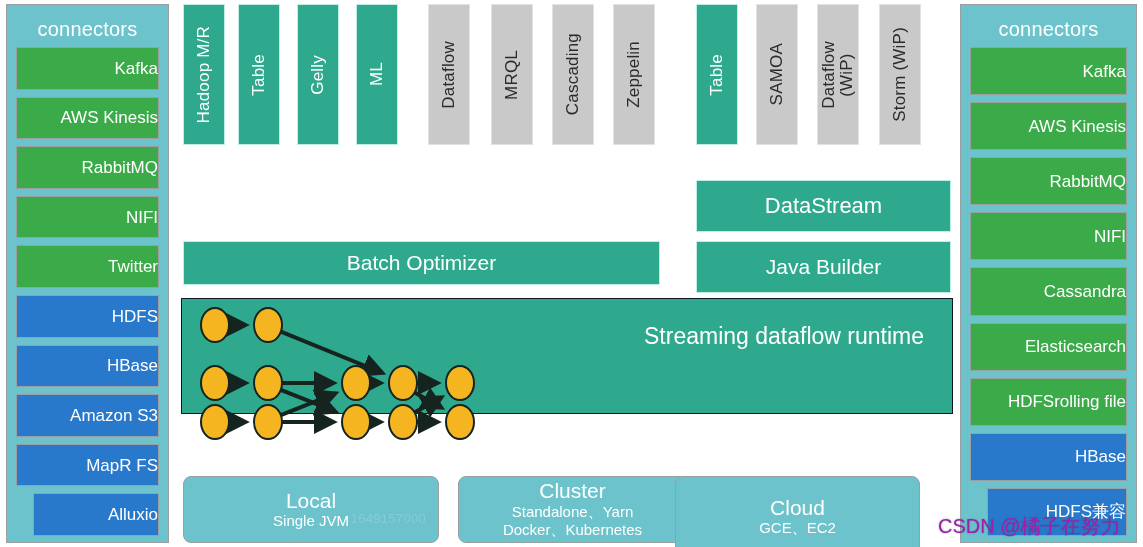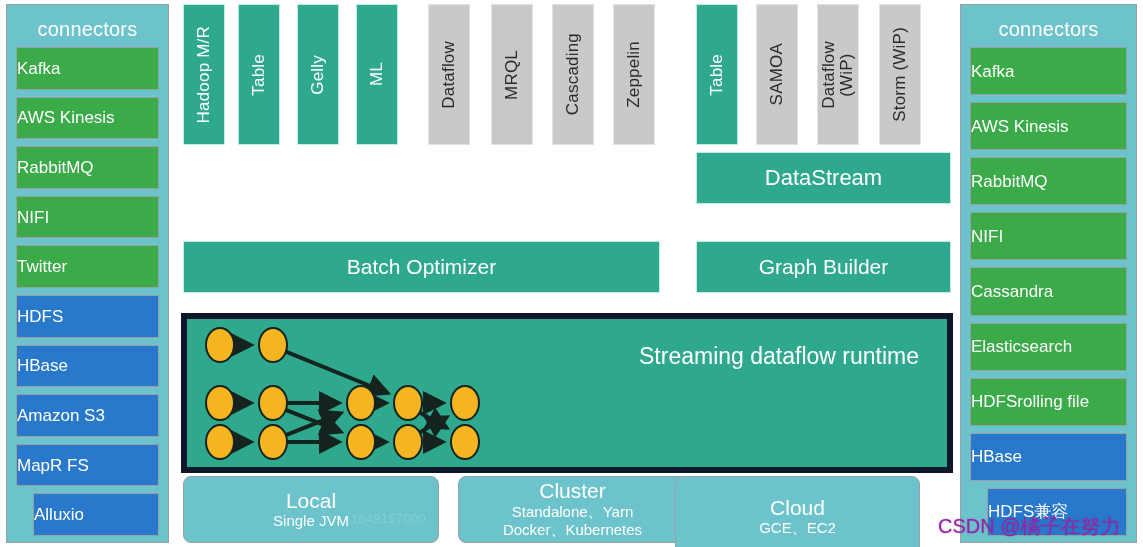--- a/index.html
+++ b/index.html
@@ -36,7 +36,7 @@
     margin-bottom:7px;
     border:1px solid #9aa0a2;
     box-sizing:border-box;
-    display:flex;align-items:center;justify-content:flex-start;
+    display:flex;align-items:center;justify-content:flex-end;
     text-align:center;
     color:#ffffff;
     font-size:17px;

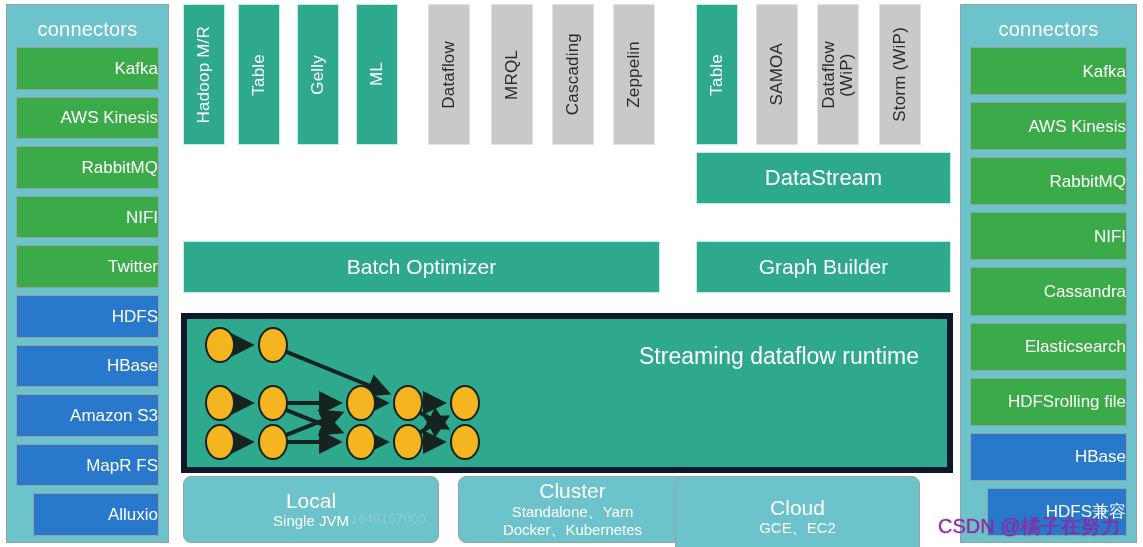--- a/index.html
+++ b/index.html
@@ -207,7 +207,7 @@
         </div>
       </div>
 
-    <div class="bar" style="left:515px;top:148px;width:255px;height:52px;">
+    <div class="bar" style="left:515px;top:176px;width:255px;height:52px;">
       <span>DataStream</span>
     </div>
 

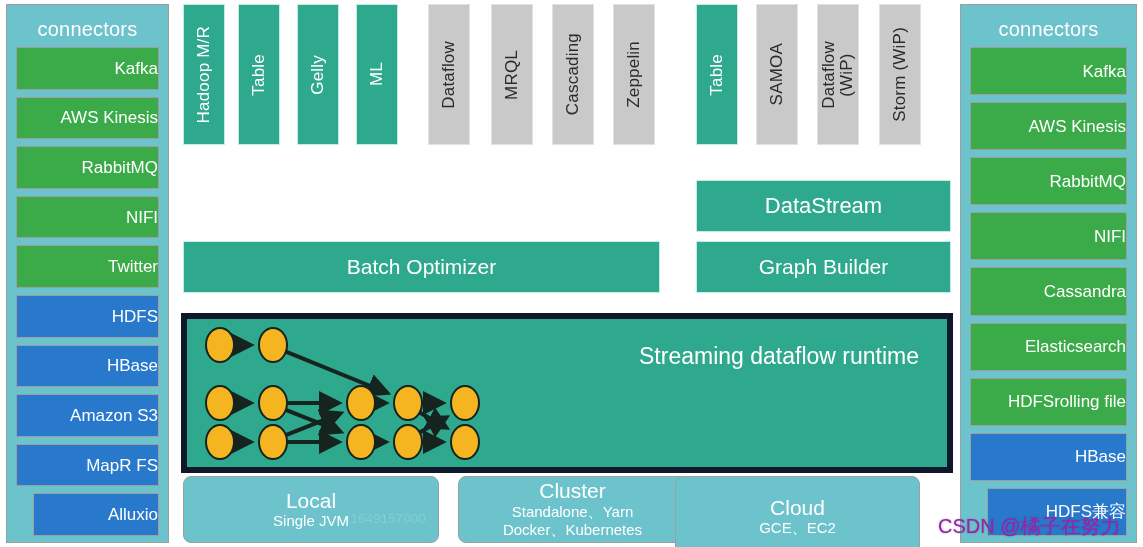--- a/index.html
+++ b/index.html
@@ -211,7 +211,7 @@
       <span>DataStream</span>
     </div>
 
-    <div class="bar sm" style="left:2px;top:237px;width:477px;height:52px;">
+    <div class="bar sm" style="left:2px;top:237px;width:477px;height:44px;">
       <span>Batch Optimizer</span>
     </div>
     <div class="bar sm" style="left:515px;top:237px;width:255px;height:52px;">

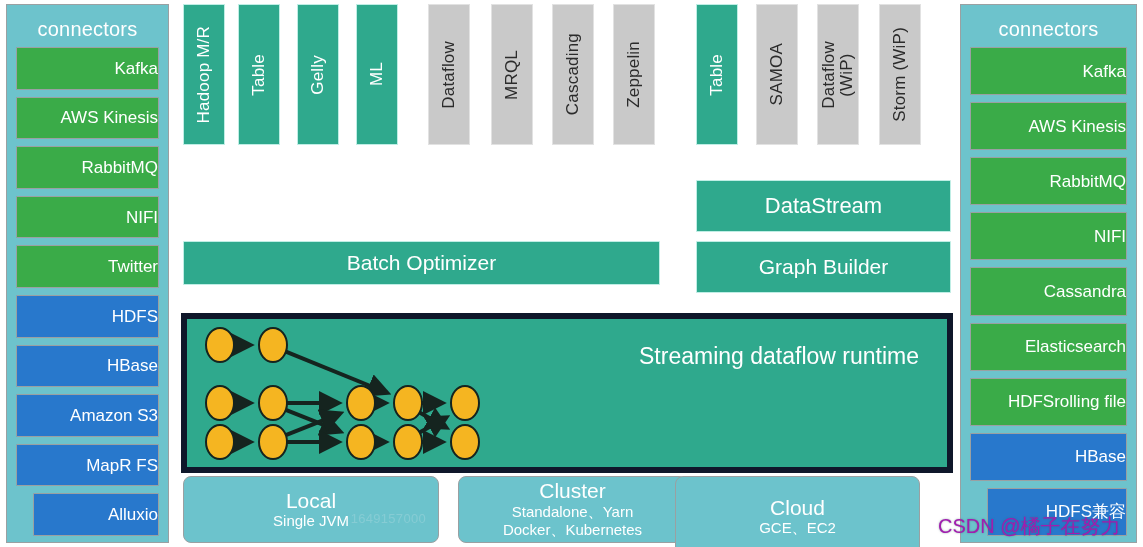--- a/index.html
+++ b/index.html
@@ -215,7 +215,7 @@
       <span>Batch Optimizer</span>
     </div>
     <div class="bar sm" style="left:515px;top:237px;width:255px;height:52px;">
-      <span>Graph Builder</span>
+      <span>Java Builder</span>
     </div>
 
     <div class="runtime">

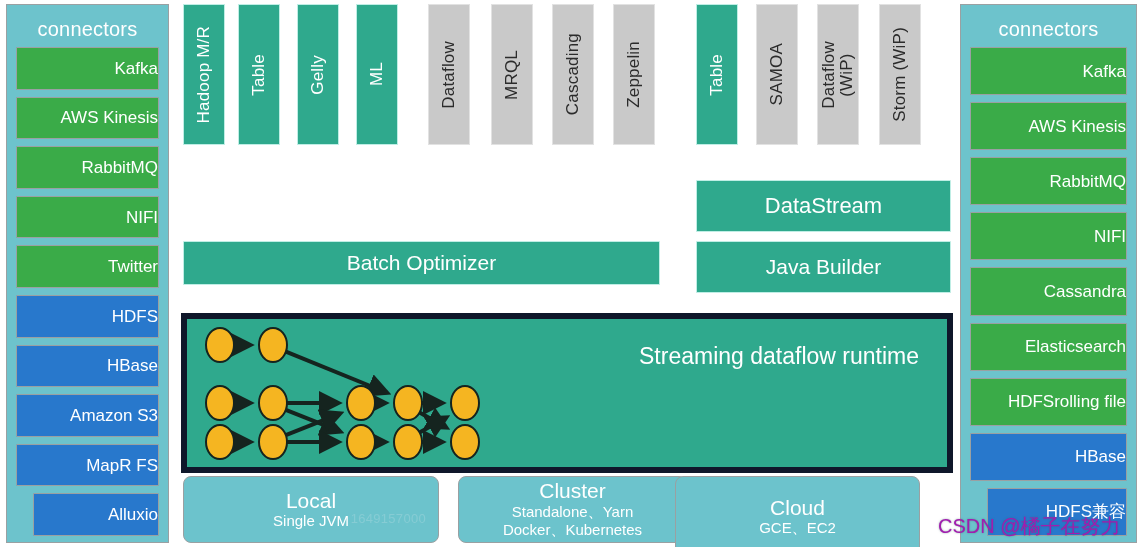--- a/index.html
+++ b/index.html
@@ -87,9 +87,9 @@
 
   
   .runtime{
-    position:absolute;left:0;top:309px;width:772px;height:160px;
+    position:absolute;left:0;top:294px;width:772px;height:116px;
     background:#2fa98d;
-    border:6px solid #0f172a;
+    border:1px solid #0f172a;
     box-sizing:border-box;
   }
   .runtime-label{

